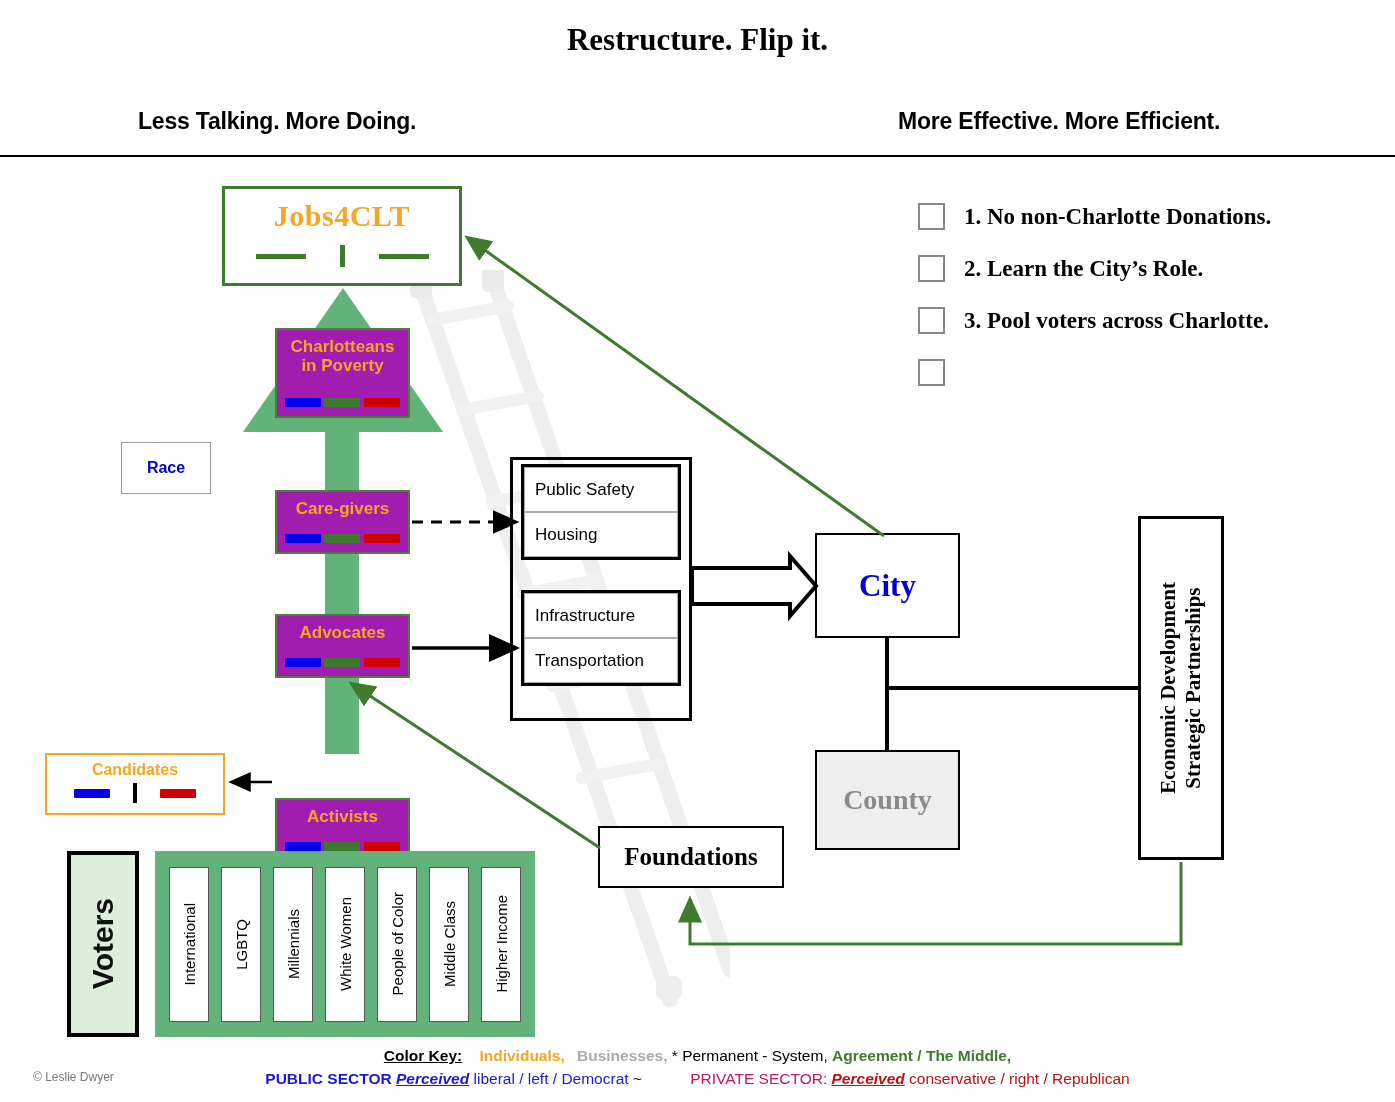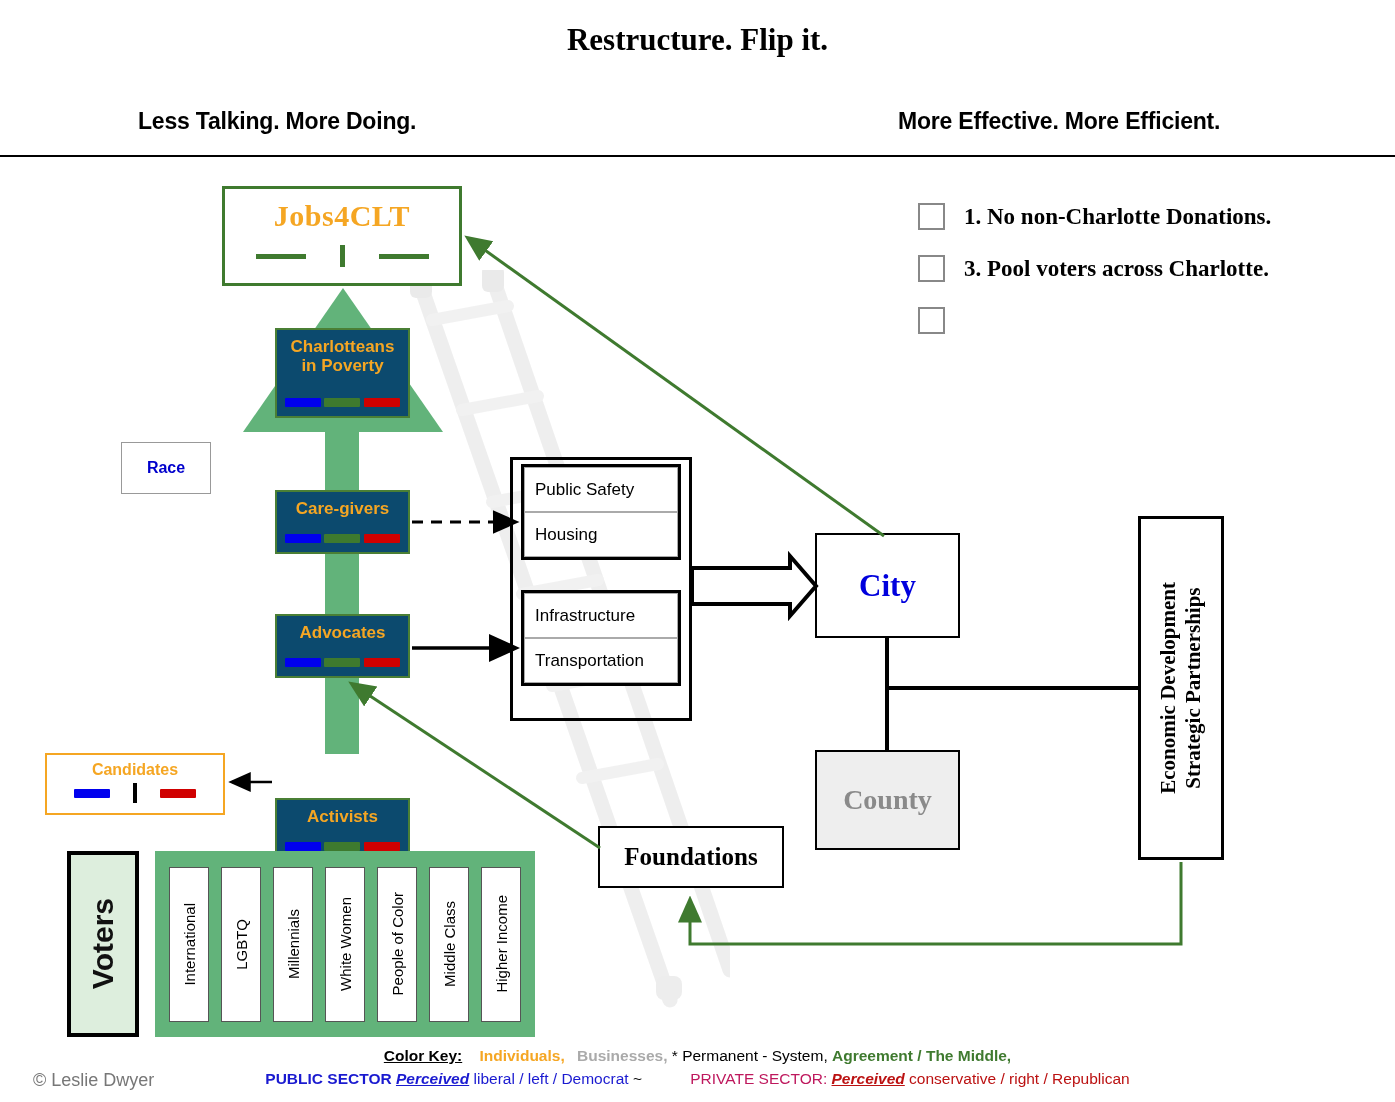--- a/index.html
+++ b/index.html
@@ -265,6 +265,10 @@
   </div>
   <div class="ck-row">
     <div class="ck-box"></div>
+    <div class="ck-txt">2. Learn the City’s Role.</div>
+  </div>
+  <div class="ck-row">
+    <div class="ck-box"></div>
     <div class="ck-txt">3. Pool voters across Charlotte.</div>
   </div>
   <div class="ck-row">

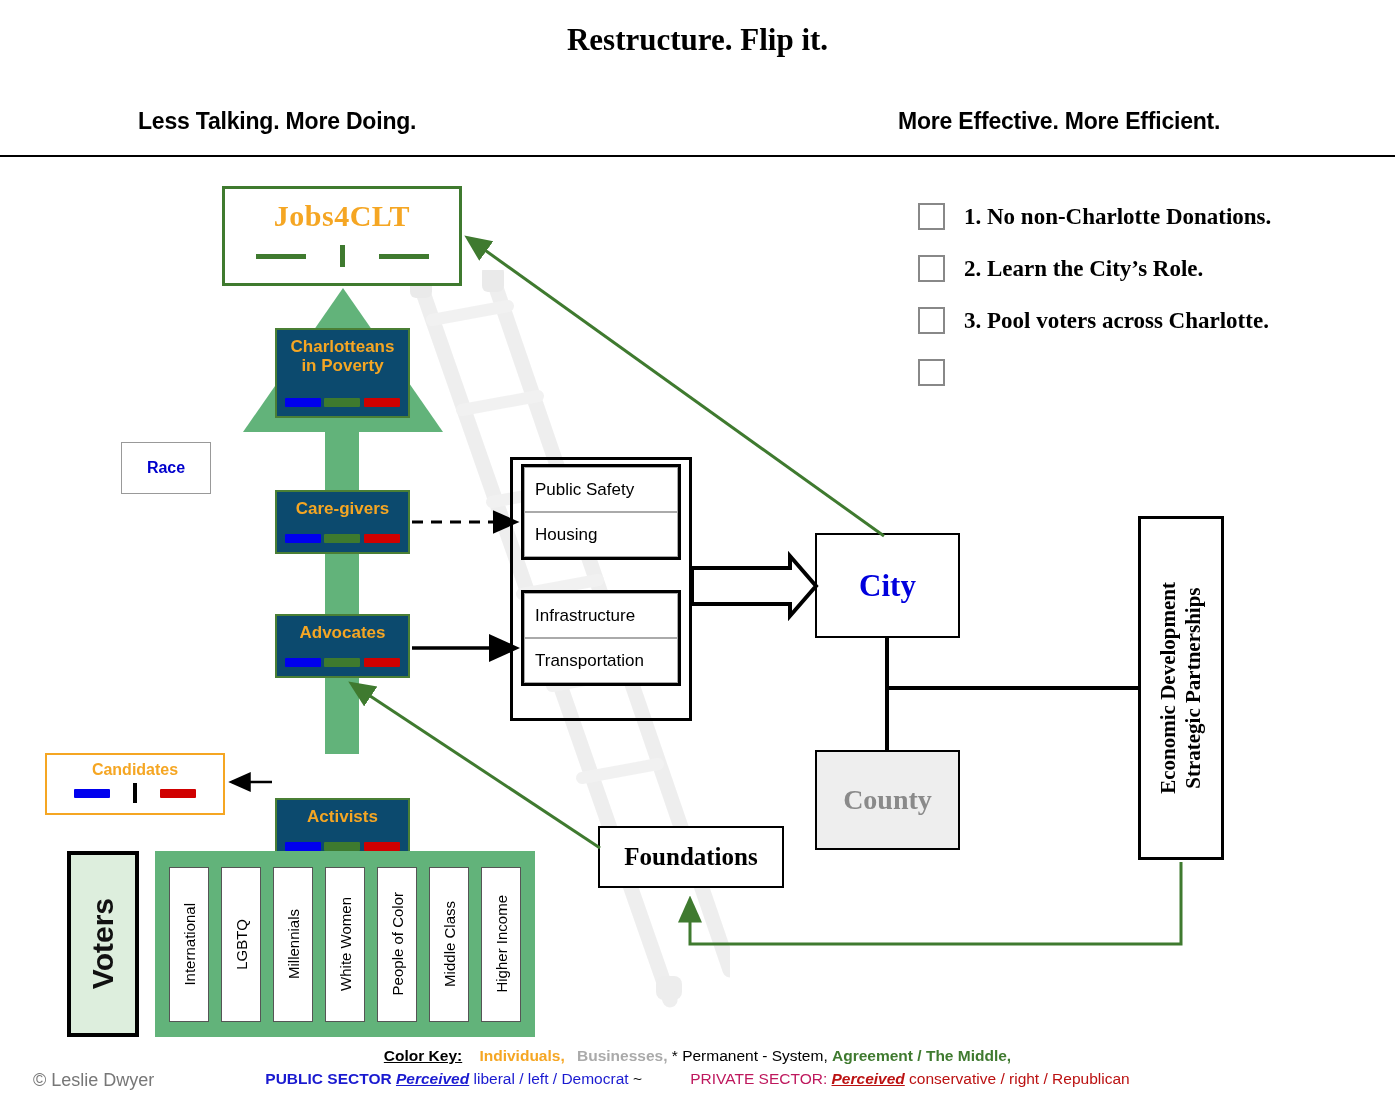--- a/index.html
+++ b/index.html
@@ -21,7 +21,7 @@
   .spine{background:#62b37a;}
 
   
-  .lbox{border:2px solid #4a7f35;background:#0c4a6e;box-sizing:border-box;}
+  .lbox{border:2px solid #4a7f35;background:#a21caf;box-sizing:border-box;}
   .lbox .lbl{text-align:center;color:#f5a623;font-weight:bold;font-size:17px;line-height:19px;
              padding-top:7px;}
   .bars{position:absolute;left:0;right:0;bottom:9px;display:flex;justify-content:space-around;

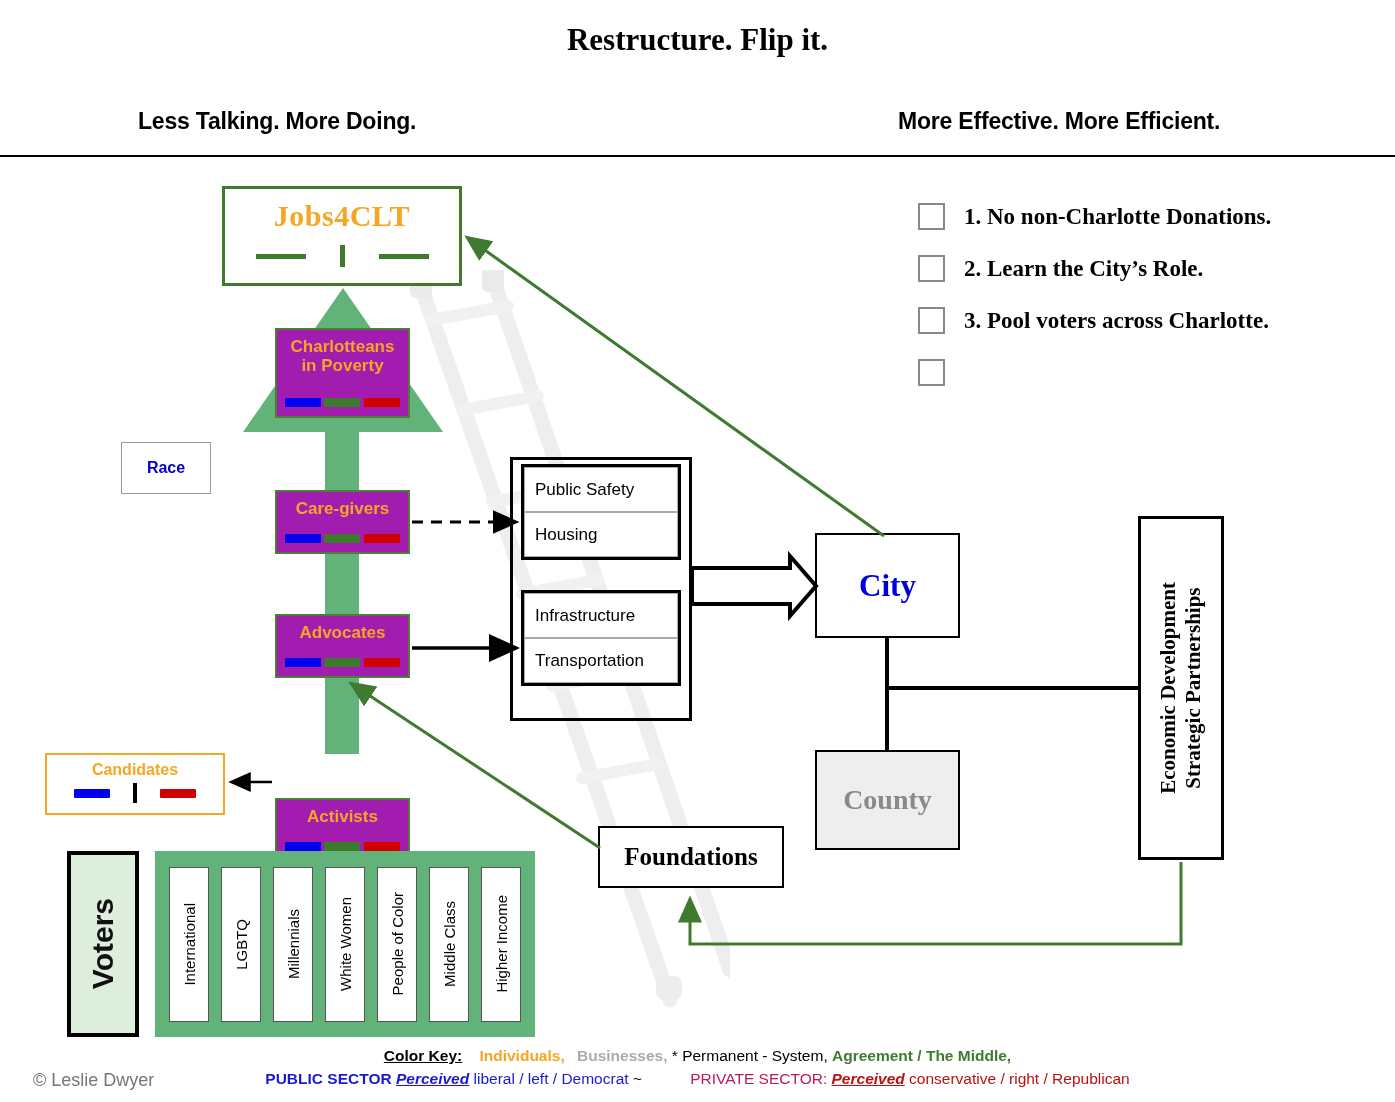--- a/index.html
+++ b/index.html
@@ -96,7 +96,7 @@
   .ck-txt{margin-left:19px;font-family:"Liberation Serif",serif;font-weight:bold;font-size:23px;color:#000;white-space:nowrap;}
 
   
-  #copyright{top:1070px;left:33px;font-size:18px;color:#777;}
+  #copyright{top:1070px;left:33px;font-size:12px;color:#777;}
   #ckey{top:1044px;left:0;width:1395px;text-align:center;font-size:15.5px;line-height:23px;}
   #ckey .k-label{font-weight:bold;color:#000;text-decoration:underline;}
   #ckey .k-ind{font-weight:bold;color:#f5a623;}

